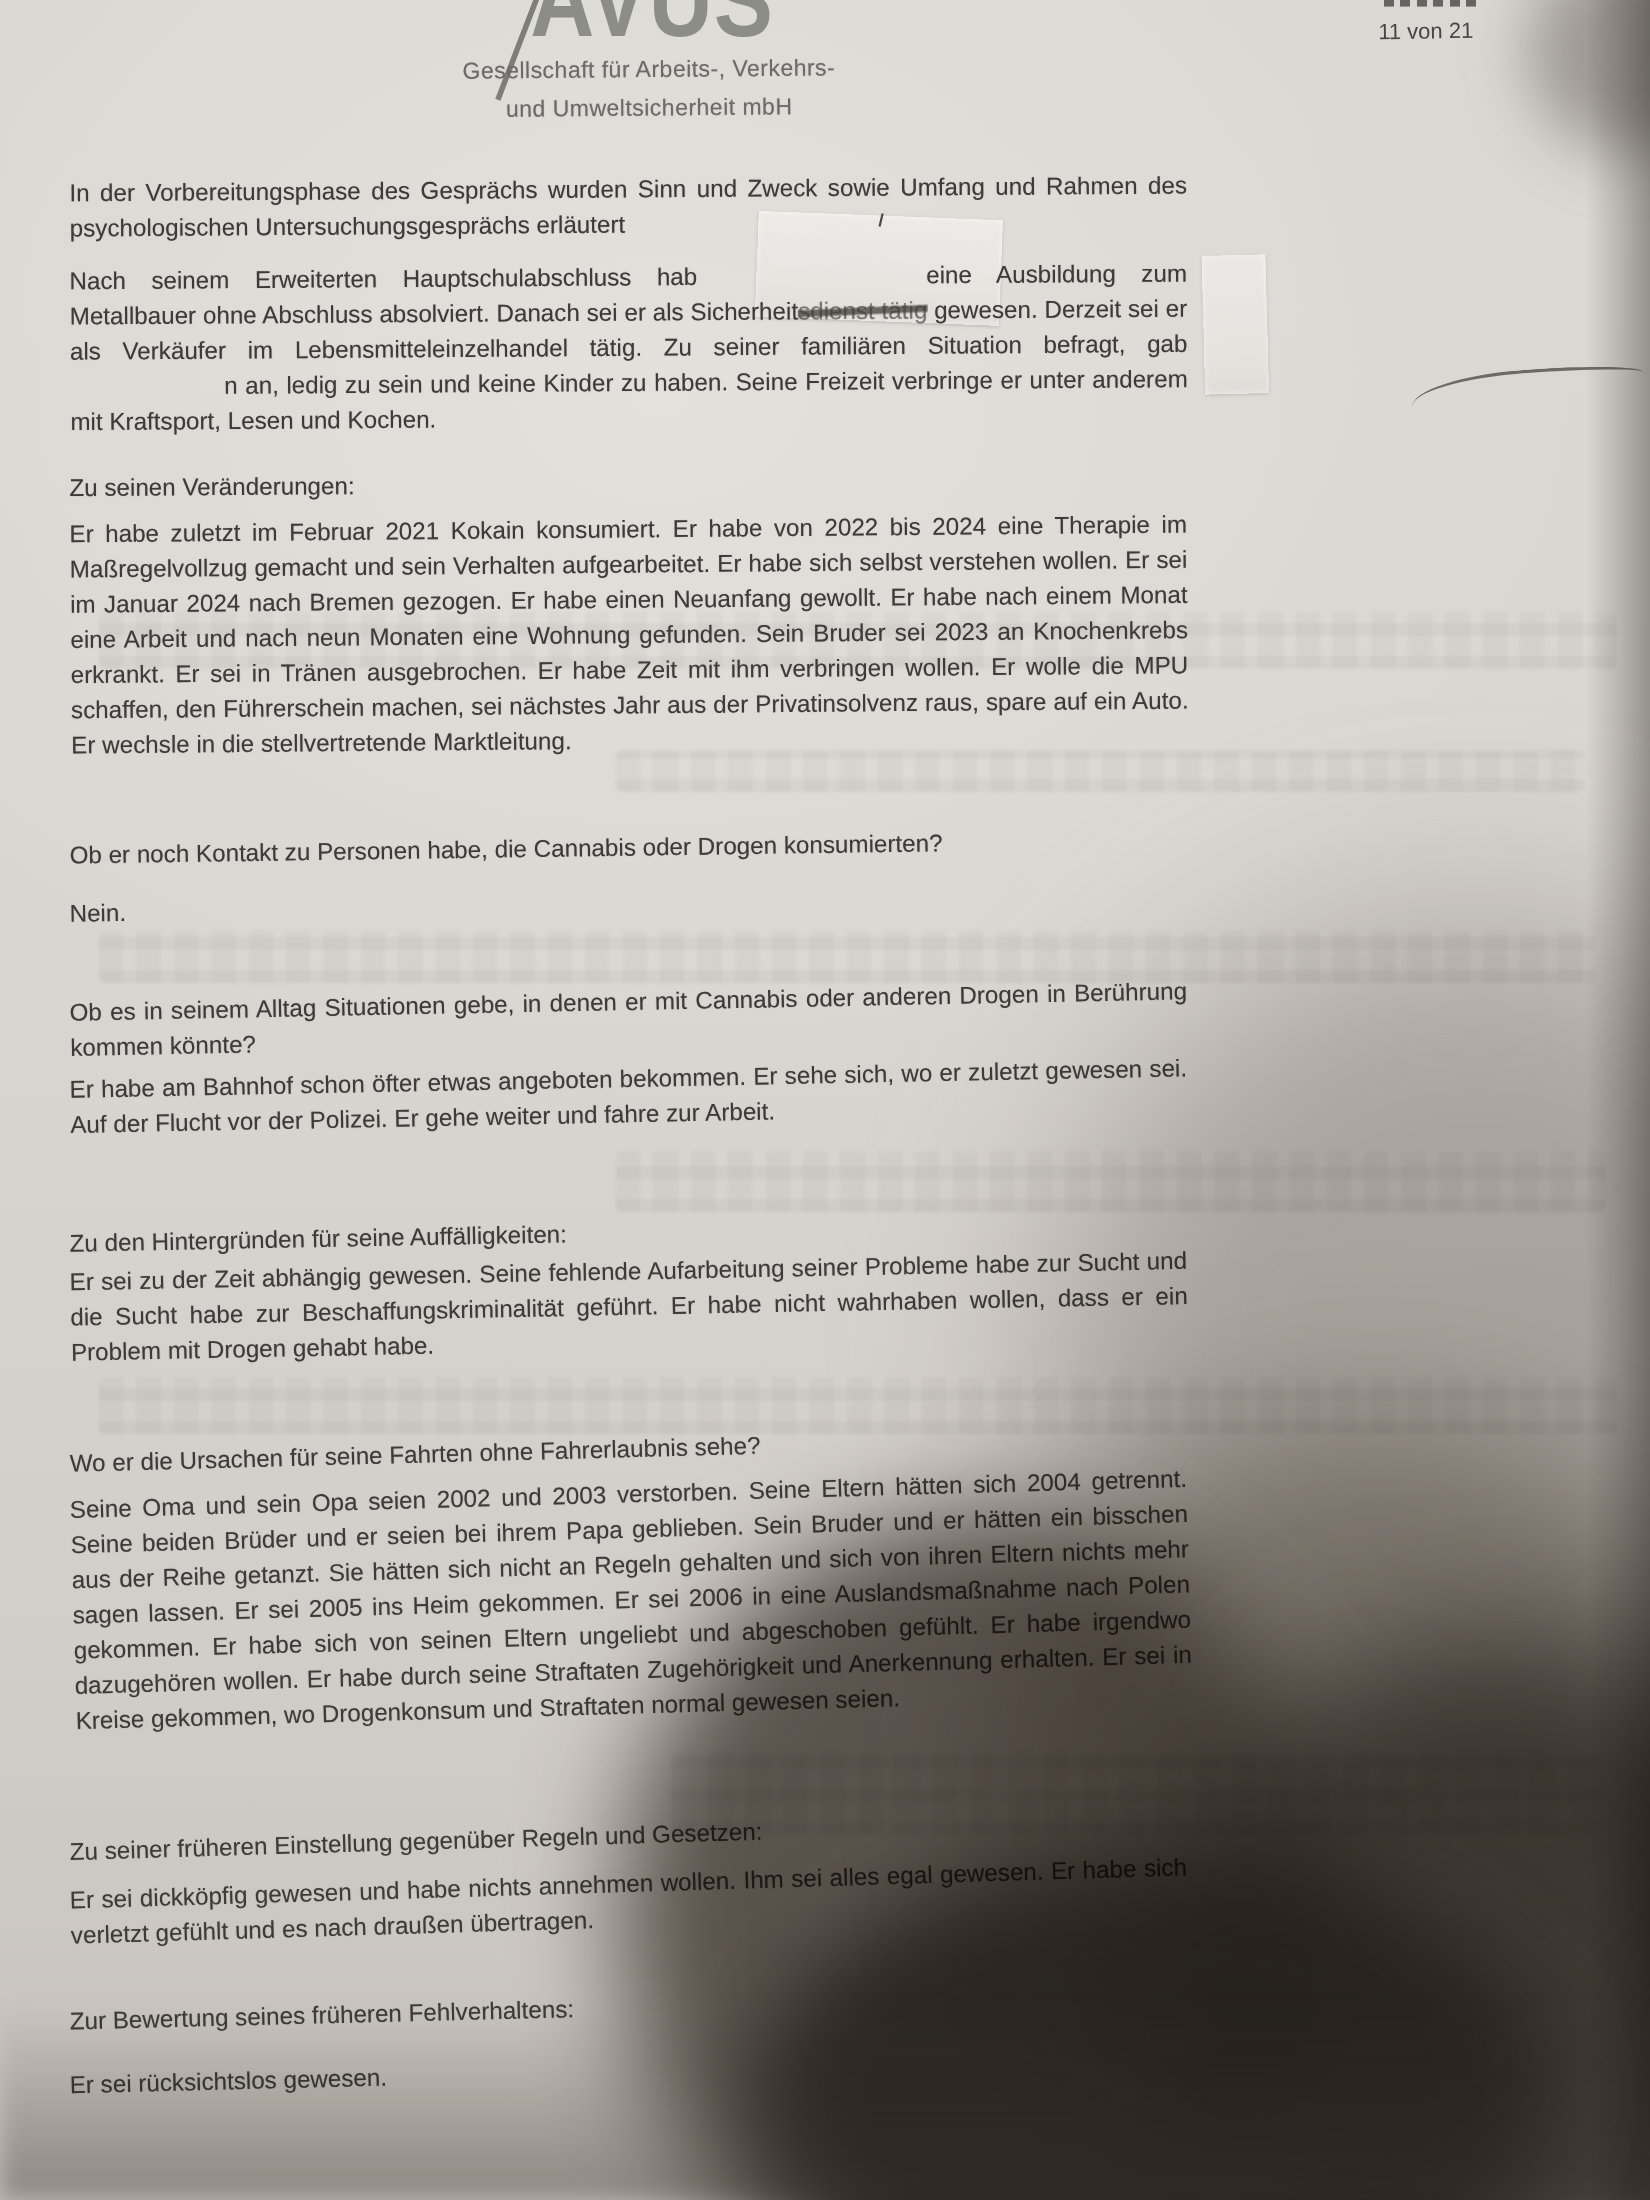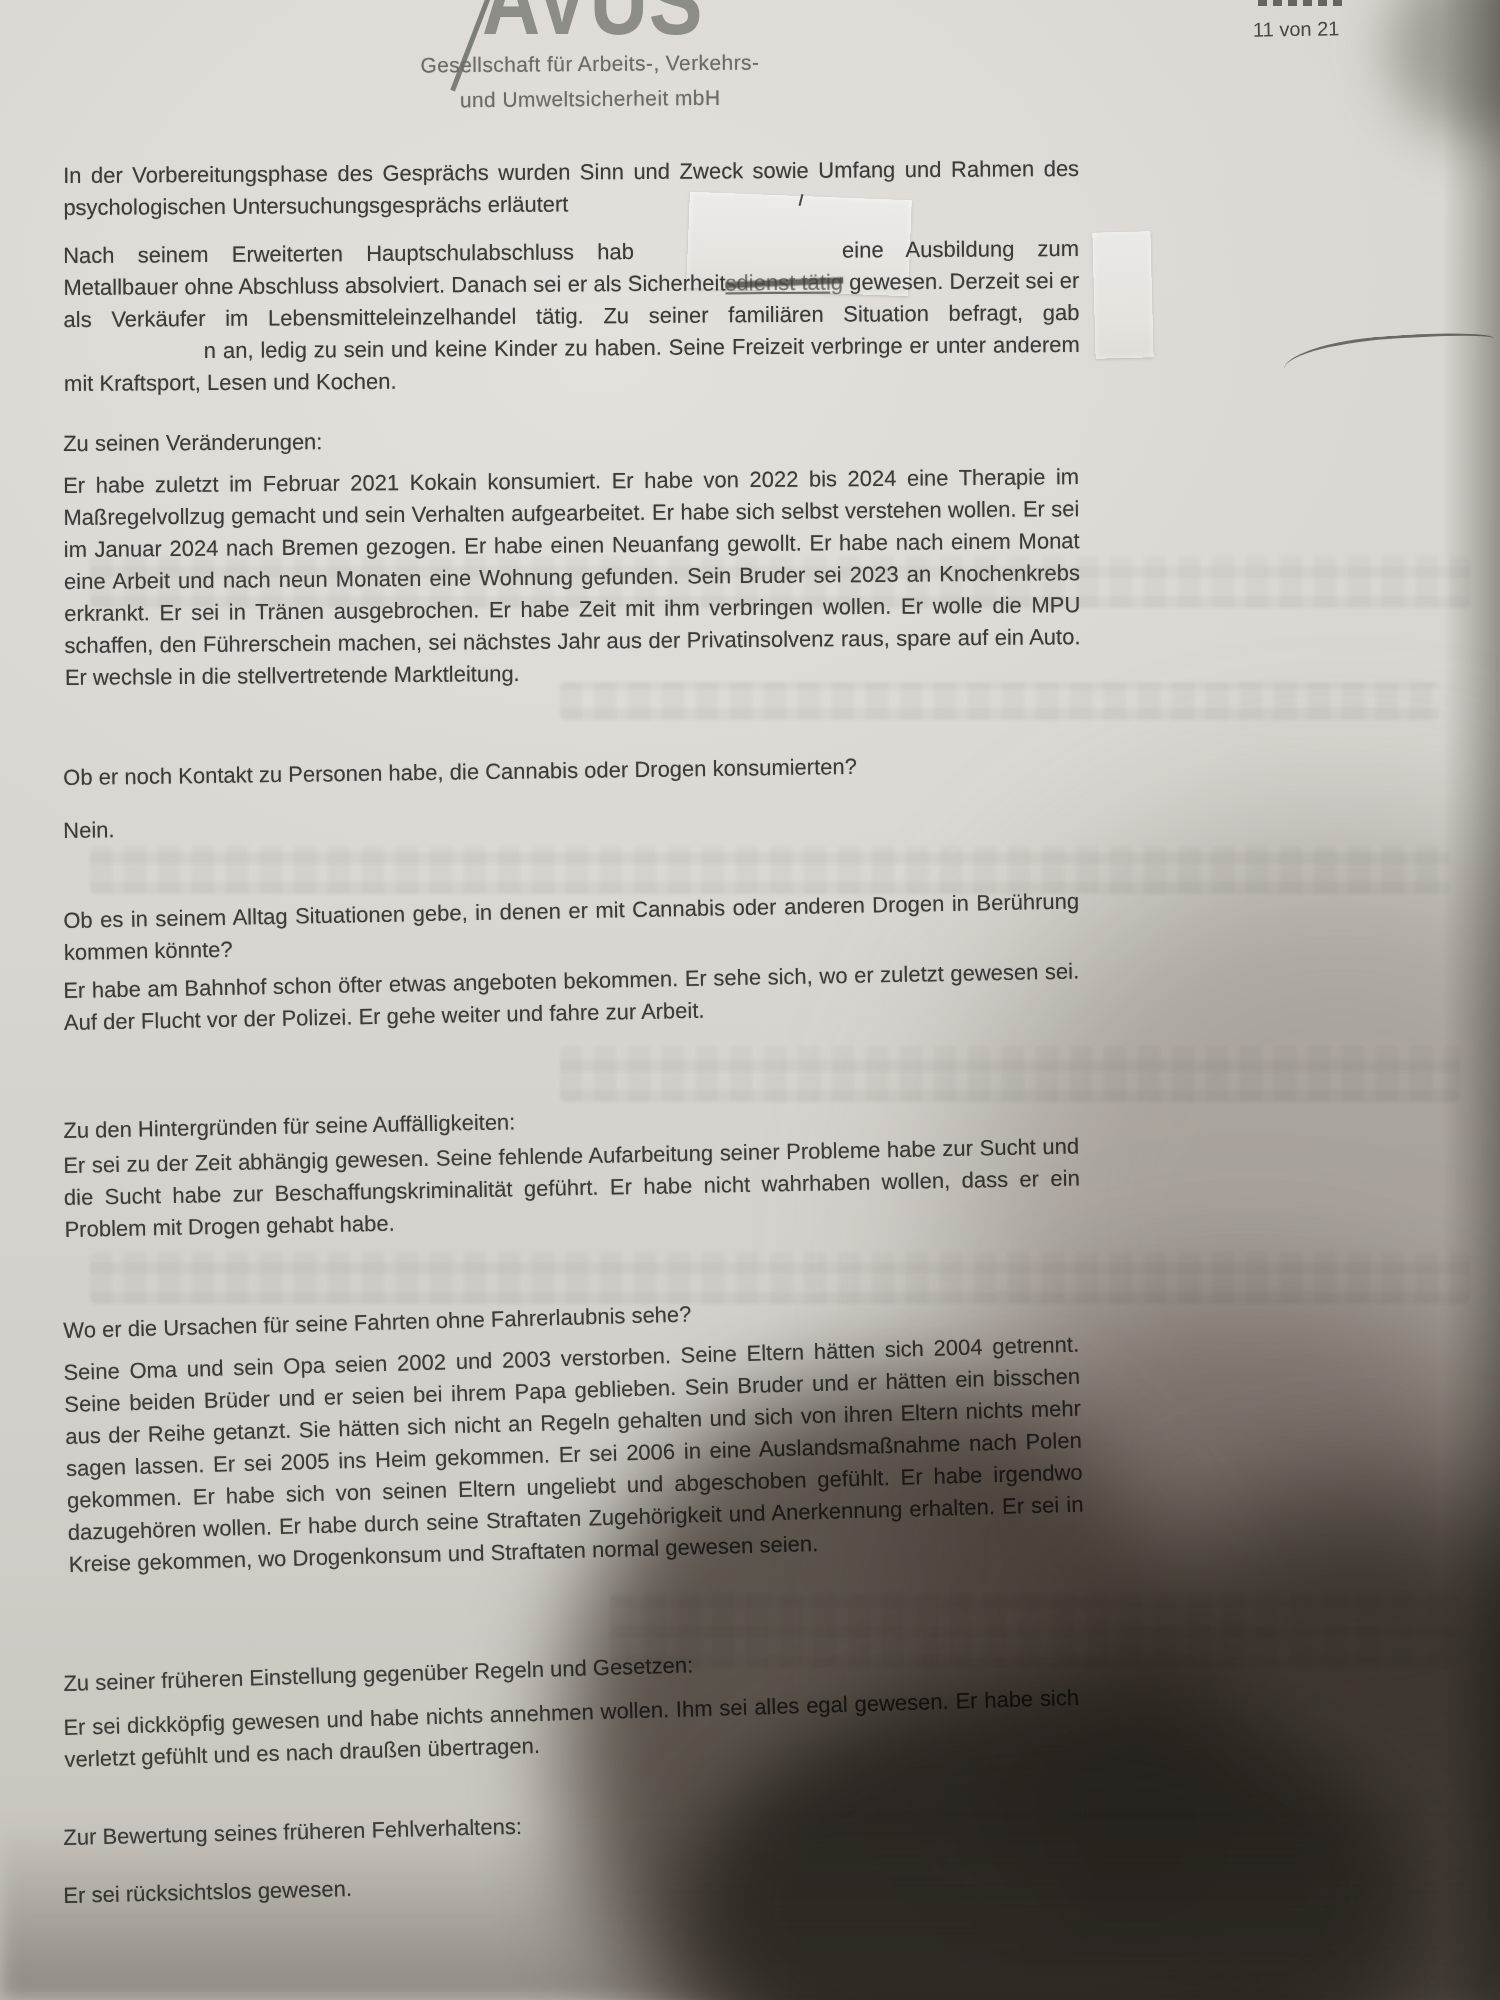--- a/index.html
+++ b/index.html
@@ -39,7 +39,7 @@
   .gap1{width:185px;}
   .gap2{width:140px;}
   .redacted{color:rgba(62,60,56,0.48);
-    background:linear-gradient(178deg,transparent 36%,rgba(55,50,45,0.7) 44%,rgba(55,50,45,0.7) 58%,transparent 66%);text-decoration:underline;}
+    background:linear-gradient(178deg,transparent 36%,rgba(55,50,45,0.7) 44%,rgba(55,50,45,0.7) 58%,transparent 66%);}
   .tick{position:absolute;left:800px;top:194px;width:2px;height:12px;background:#4a4844;
     transform:rotate(14deg);z-index:10;}
   .swoosh{position:absolute;left:1283px;top:336px;width:212px;height:30px;z-index:10;

